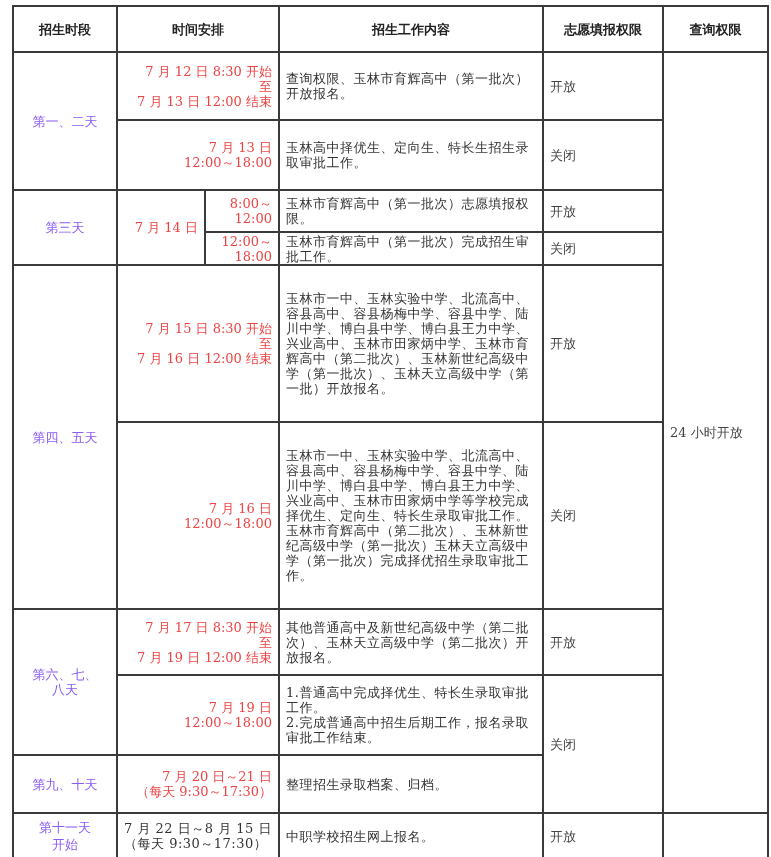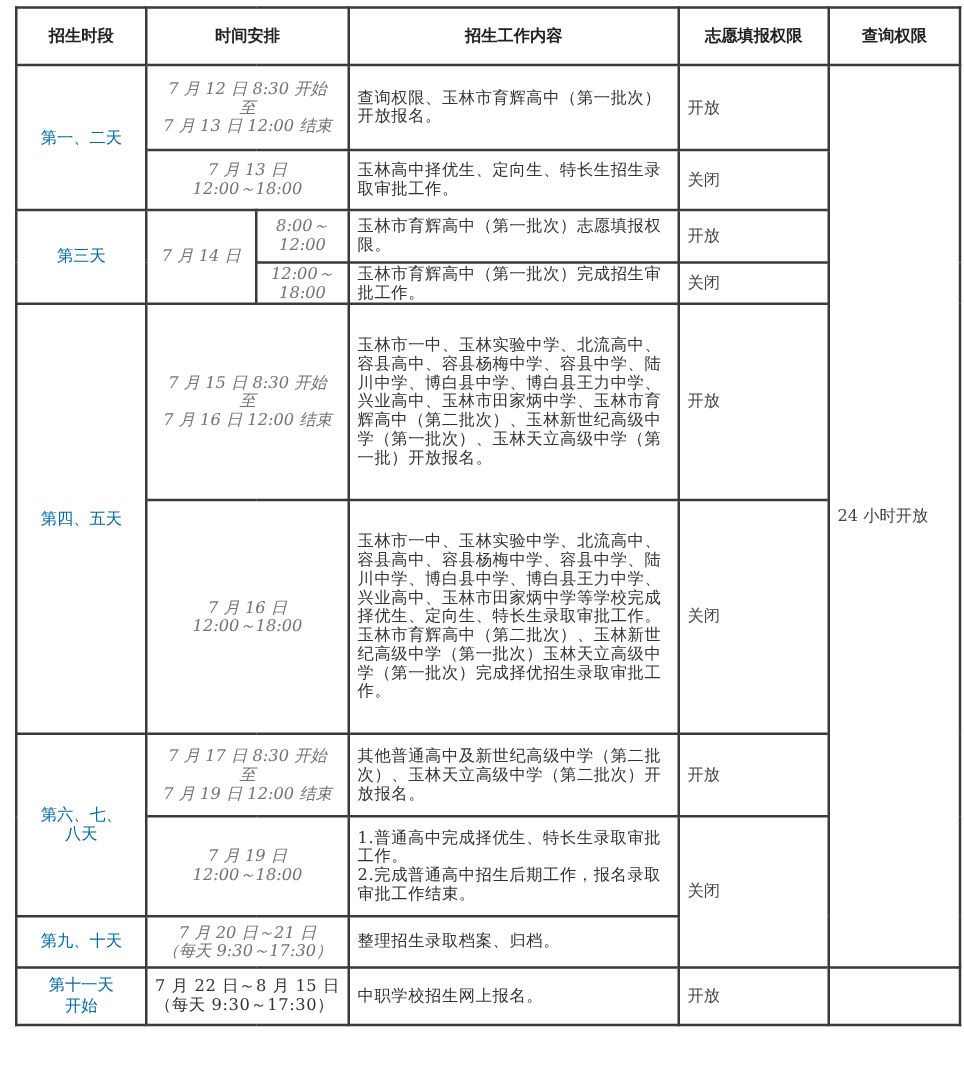--- a/index.html
+++ b/index.html
@@ -23,7 +23,7 @@
   }
   .l { text-align: left; letter-spacing: 0.5px; }
   .period { font-size: 15px; color: #0369a1; text-align: center; }
-  .time { text-align: center; color: #737373; font-style: italic; }
+  .time { text-align: right; color: #ef4444; }
   .perm { text-align: left; color: #444; }
   .multi { white-space: pre-line; }
 </style>

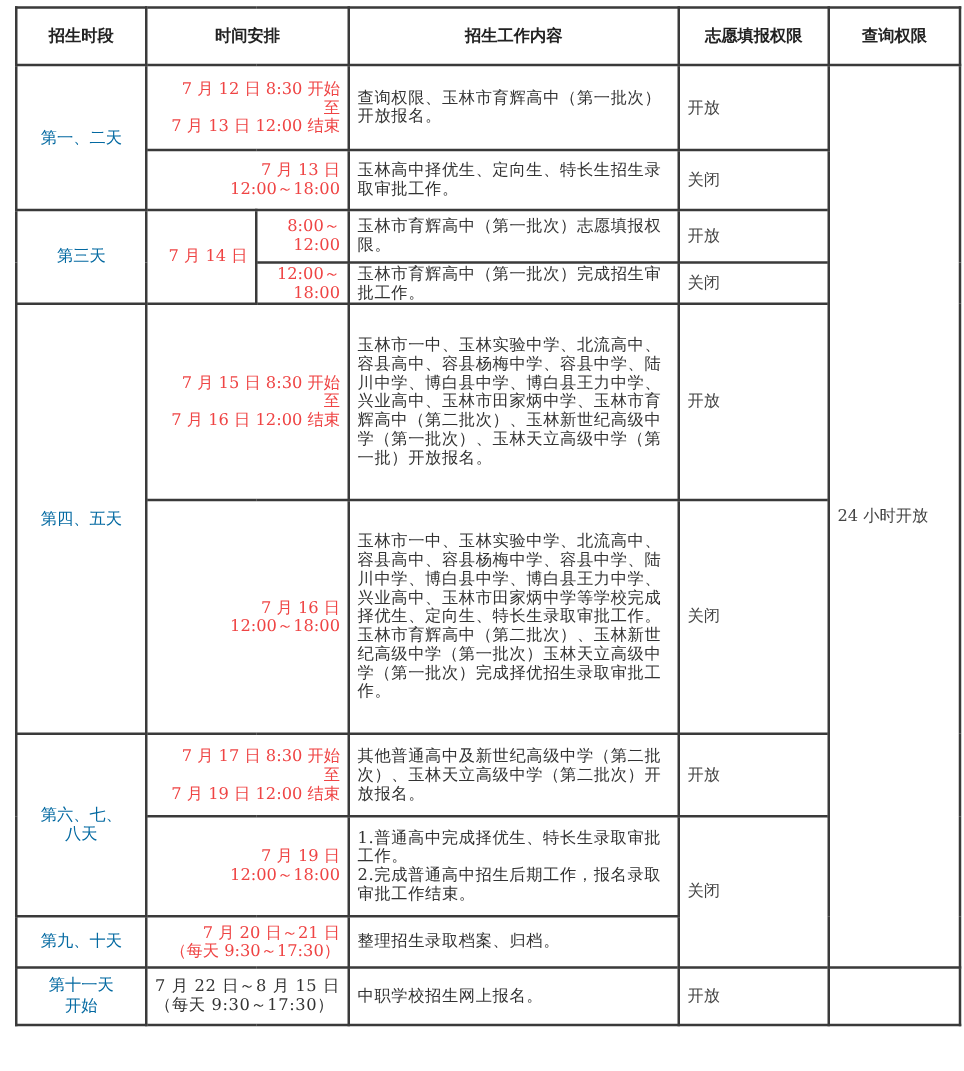--- a/index.html
+++ b/index.html
@@ -22,7 +22,7 @@
     font-weight: bold; font-size: 13px; color: #222; height: 36px; text-align: center;
   }
   .l { text-align: left; letter-spacing: 0.5px; }
-  .period { font-size: 15px; color: #0369a1; text-align: center; }
+  .period { font-size: 15px; color: #8b5cf6; text-align: center; }
   .time { text-align: right; color: #ef4444; }
   .perm { text-align: left; color: #444; }
   .multi { white-space: pre-line; }

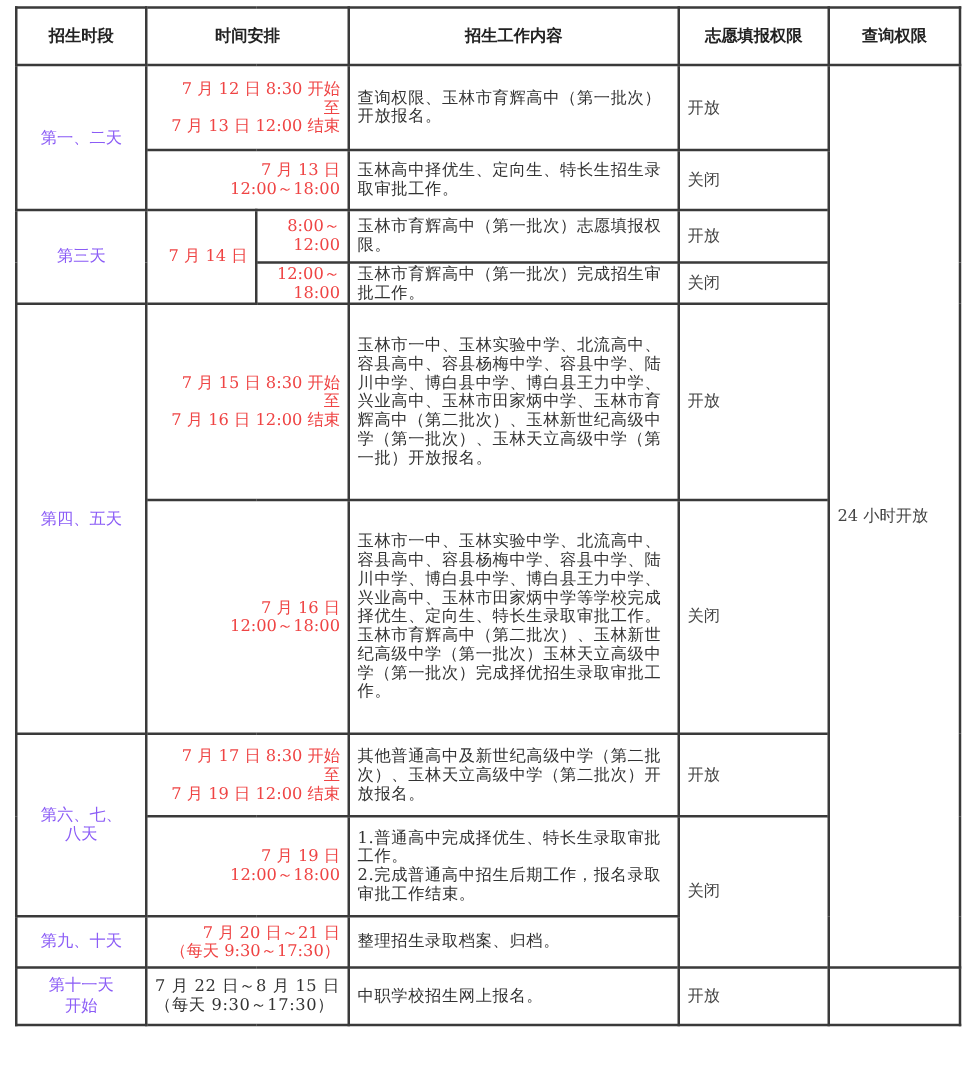--- a/index.html
+++ b/index.html
@@ -57,7 +57,7 @@
     <td class="perm">开放</td>
     <td rowspan="9" class="perm">24 小时开放</td>
   </tr>
-  <tr style="height:48px">
+  <tr style="height:70px">
     <td colspan="2" class="time multi">7 月 13 日
 12:00～18:00</td>
     <td class="l">玉林高中择优生、定向生、特长生招生录取审批工作。</td>

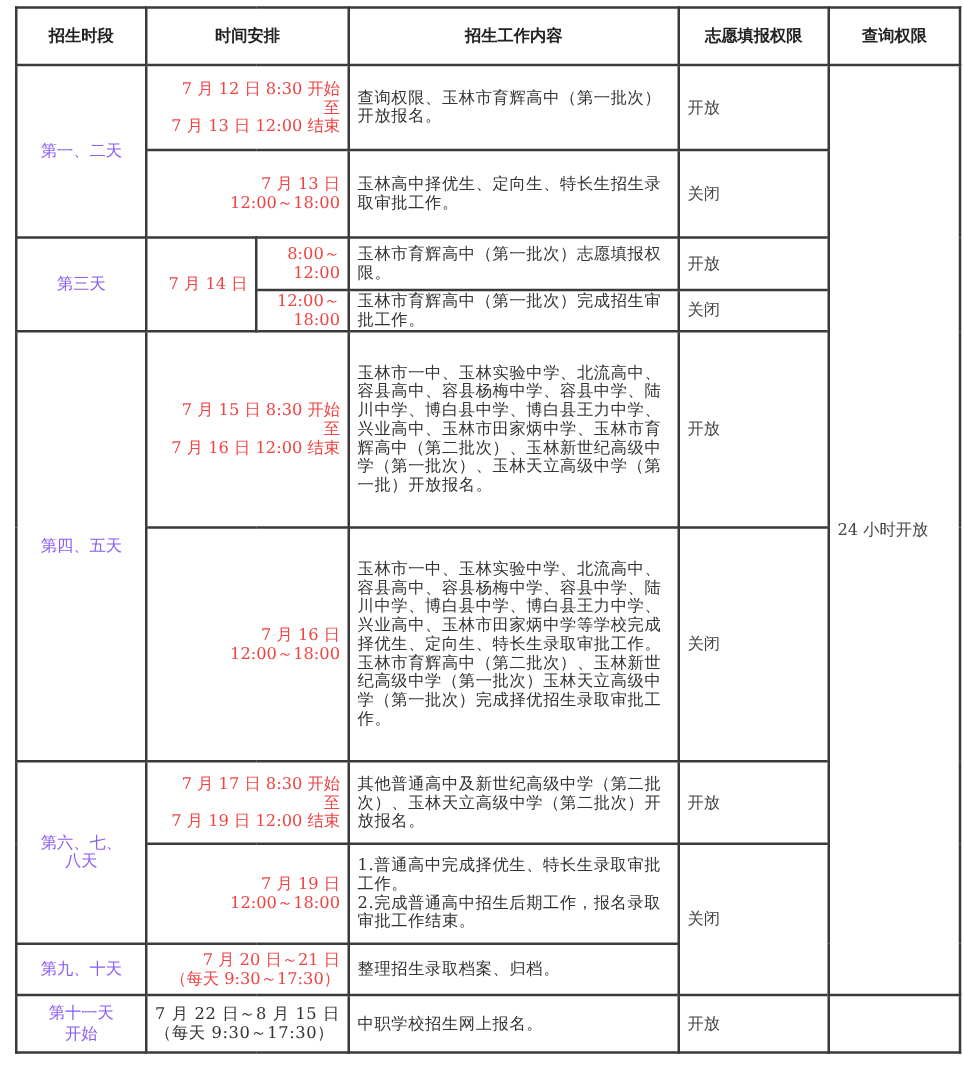--- a/index.html
+++ b/index.html
@@ -111,7 +111,7 @@
     <td rowspan="2" class="perm">关闭</td>
   </tr>
 
-  <tr style="height:41px">
+  <tr style="height:58px">
     <td class="period">第九、十天</td>
     <td colspan="2" class="time multi">7 月 20 日～21 日
 （每天 9:30～17:30）</td>

